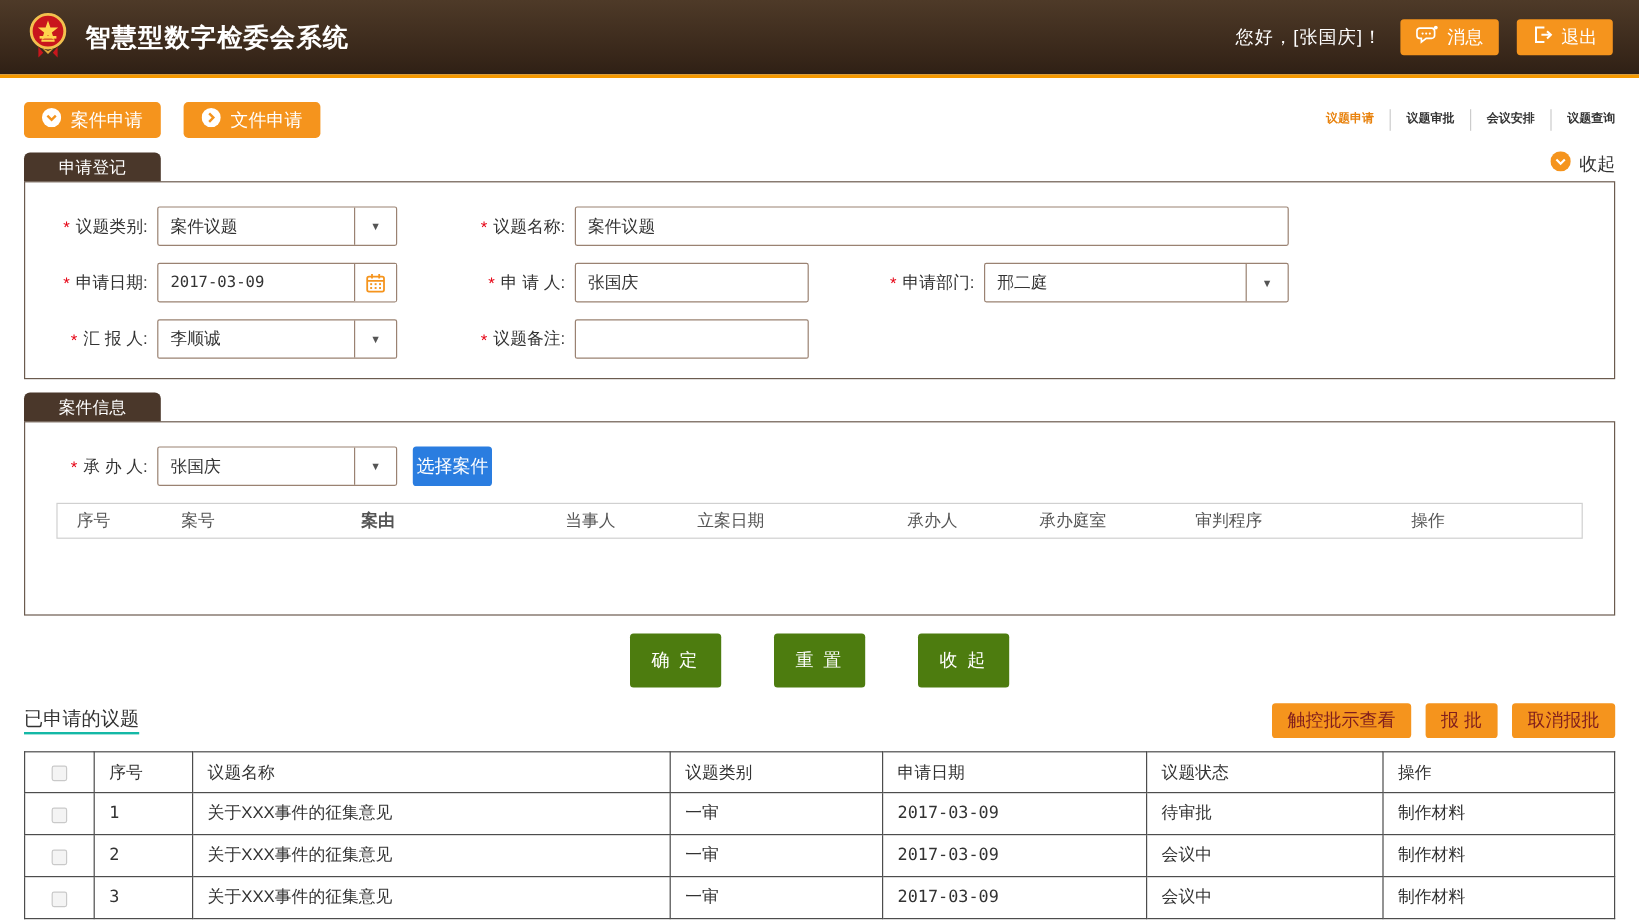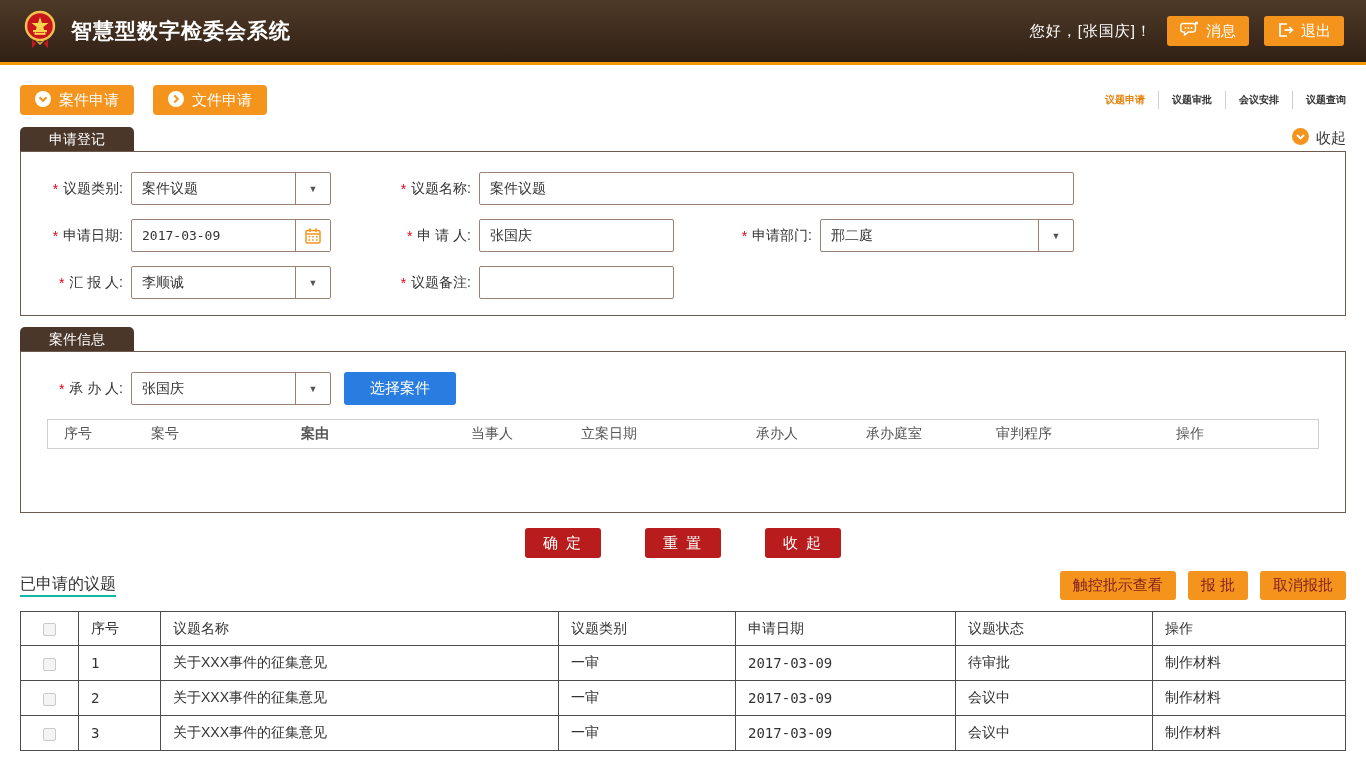--- a/index.html
+++ b/index.html
@@ -36,7 +36,7 @@
   .panel-tab { background:#4a372a; color:#fff; height:24px; line-height:24px; padding:0 29px;
     border-radius:5px 5px 0 0; font-size:14px; }
   .collapse-link { display:flex; align-items:center; gap:7px; font-size:15px; color:#333;
-    cursor:pointer; margin-bottom:3px; }
+    cursor:pointer; margin-bottom:3px;font-family:Liberation Serif, serif; }
   .panel { border:1px solid #6b5b4f; background:#fff; padding:6px 0 0 0; }
   .panel.p1 { height:165px; }
   .panel.p2 { height:162px; }

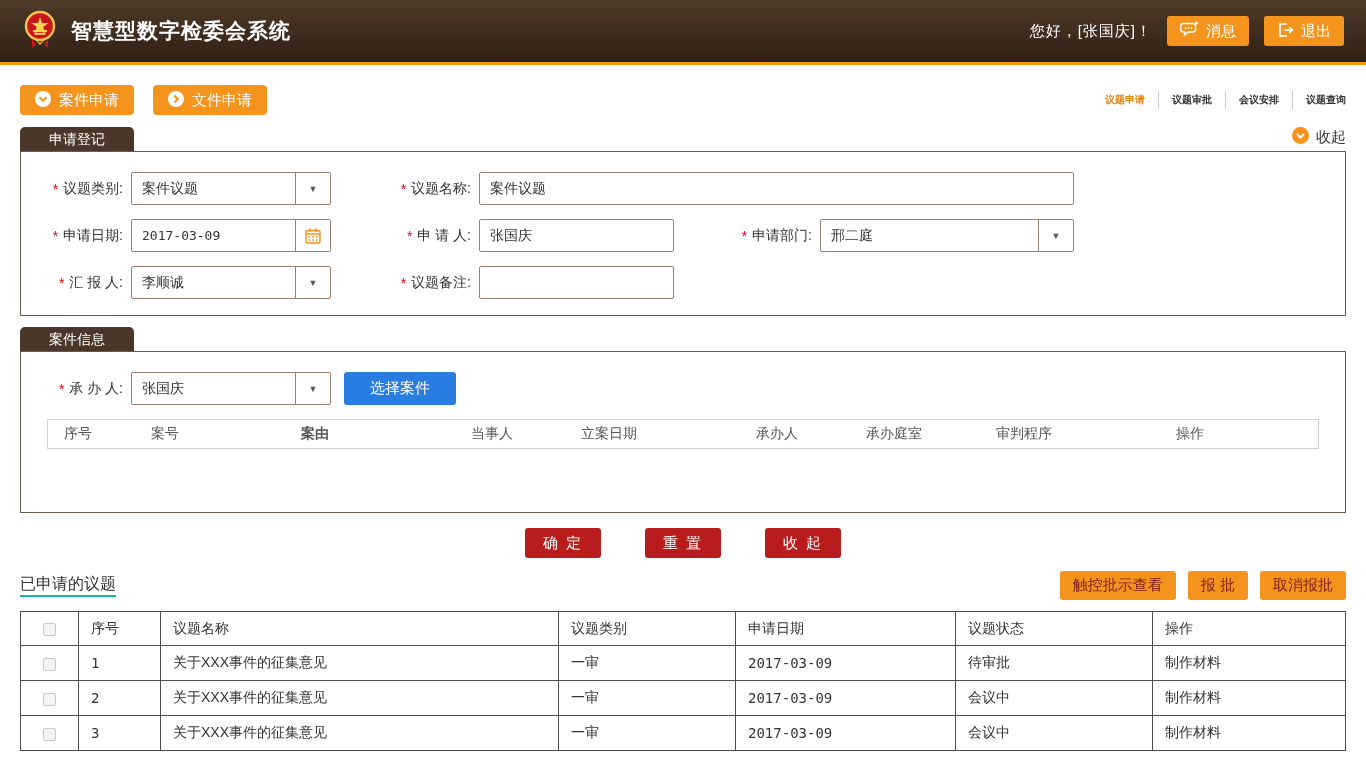--- a/index.html
+++ b/index.html
@@ -60,7 +60,7 @@
     justify-content:center; cursor:pointer; background:#fff; }
 
   .blue-btn { background:#2a7de0; color:#fff; border:none; border-radius:3px; height:33px;
-    padding:0 26px; font-size:15px; margin-left:13px; cursor:pointer; font-family:inherit; }
+    padding:0 3px; font-size:15px; margin-left:13px; cursor:pointer; font-family:inherit; }
 
   
   .case-th-row { display:flex; height:30px; align-items:center; border:1px solid #d0d0d0;

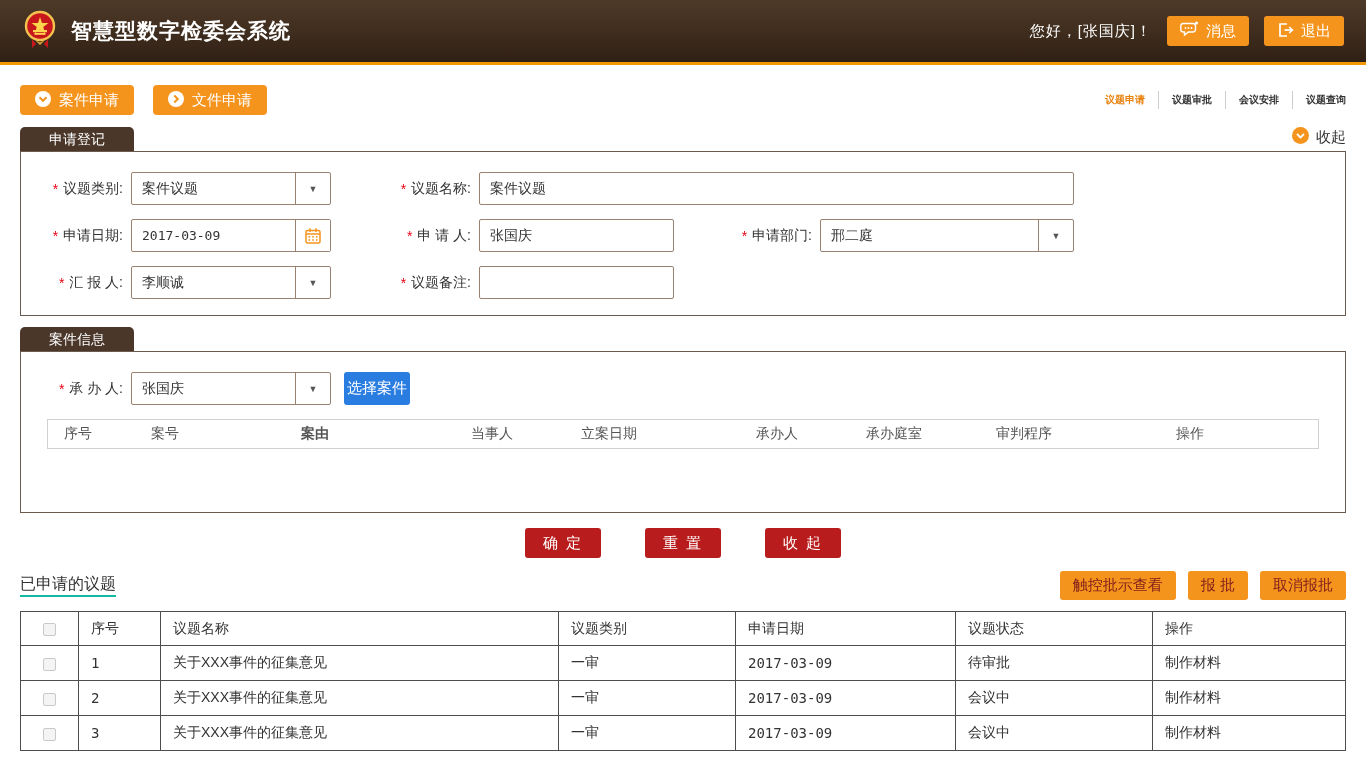--- a/index.html
+++ b/index.html
@@ -78,7 +78,7 @@
 
   
   .center-row { display:flex; justify-content:center; gap:44px; margin-top:15px; }
-  .center-btn { width:76px; height:30px; background:#b91c1c; color:#fff; border:none; border-radius:3px;
+  .center-btn { width:76px; height:45px; background:#4d7c0f; color:#fff; border:none; border-radius:3px;
     font-size:15px; letter-spacing:2px; cursor:pointer; font-family:inherit; }
 
   

